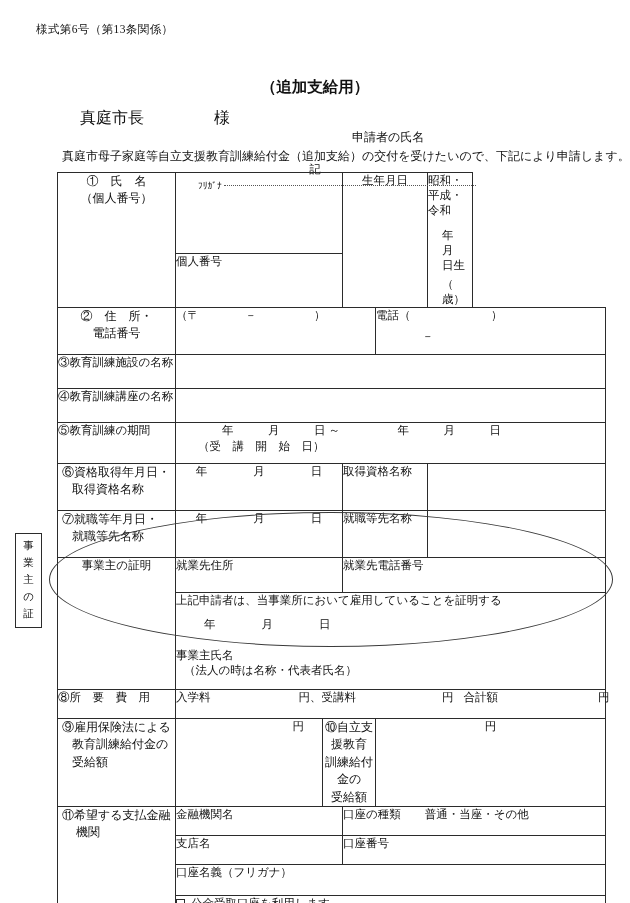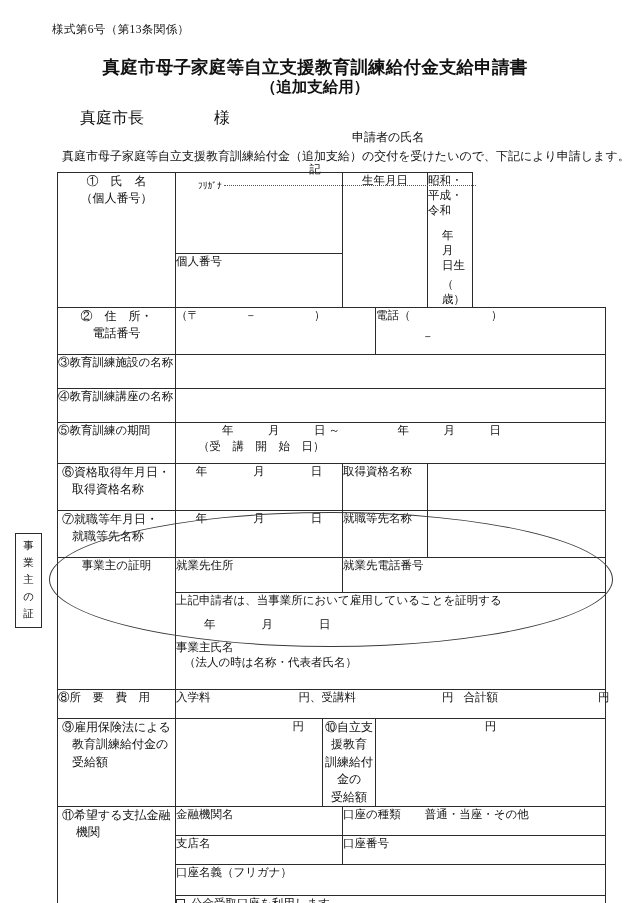--- a/index.html
+++ b/index.html
@@ -25,7 +25,7 @@
   
   .form-no {
     position: absolute;
-    left: 52px;
+    left: 36px;
     top: 22px;
     font-size: 11.5px;
     letter-spacing: 0.4px;

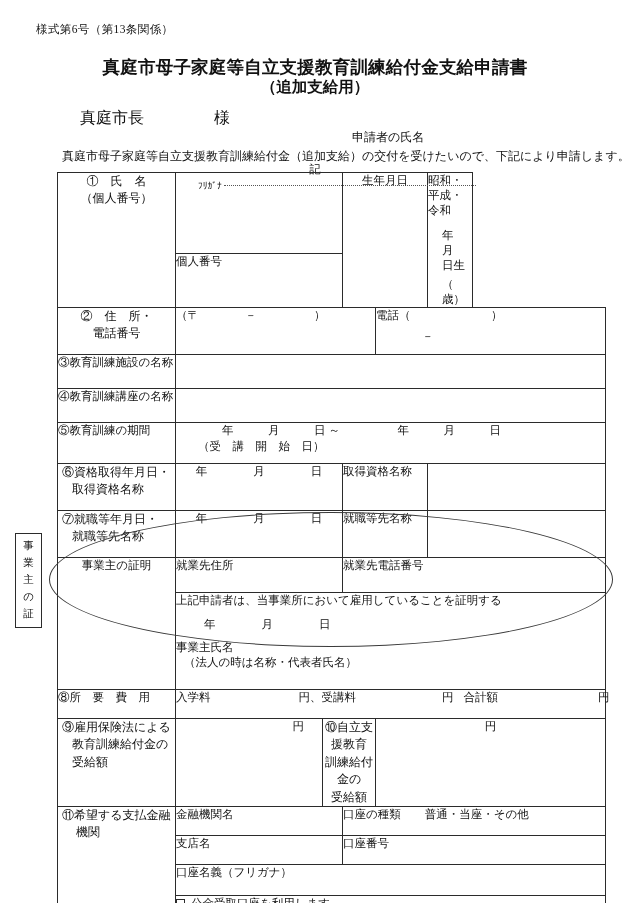--- a/index.html
+++ b/index.html
@@ -195,7 +195,6 @@
   <div class="form-no">様式第6号（第13条関係）</div>
 
 
-  <div class="doc-title">真庭市母子家庭等自立支援教育訓練給付金支給申請書</div>
   <div class="doc-subtitle">（追加支給用）</div>
 
   <div class="addressee">

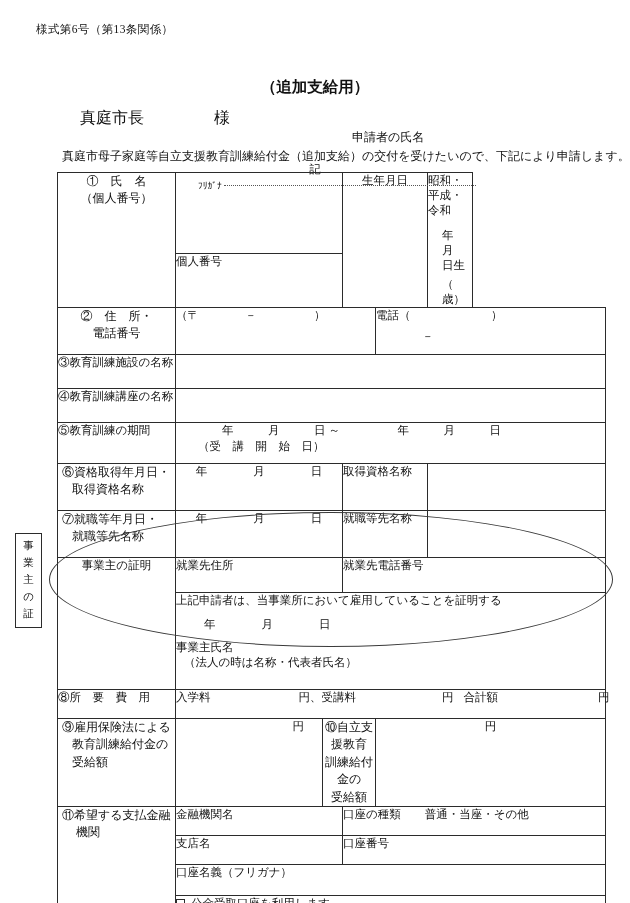--- a/index.html
+++ b/index.html
@@ -335,7 +335,7 @@
       <td colspan="9" class="cellpad" style="height:96px">
         <div>上記申請者は、当事業所において雇用していることを証明する</div>
         <div style="margin-top:9px;padding-left:28px">年　　　　月　　　　日</div>
-        <div style="margin-top:8px">事業主氏名</div>
+        <div style="margin-top:16px">事業主氏名</div>
         <div style="padding-left:8px">（法人の時は名称・代表者氏名）</div>
       </td>
     </tr>

